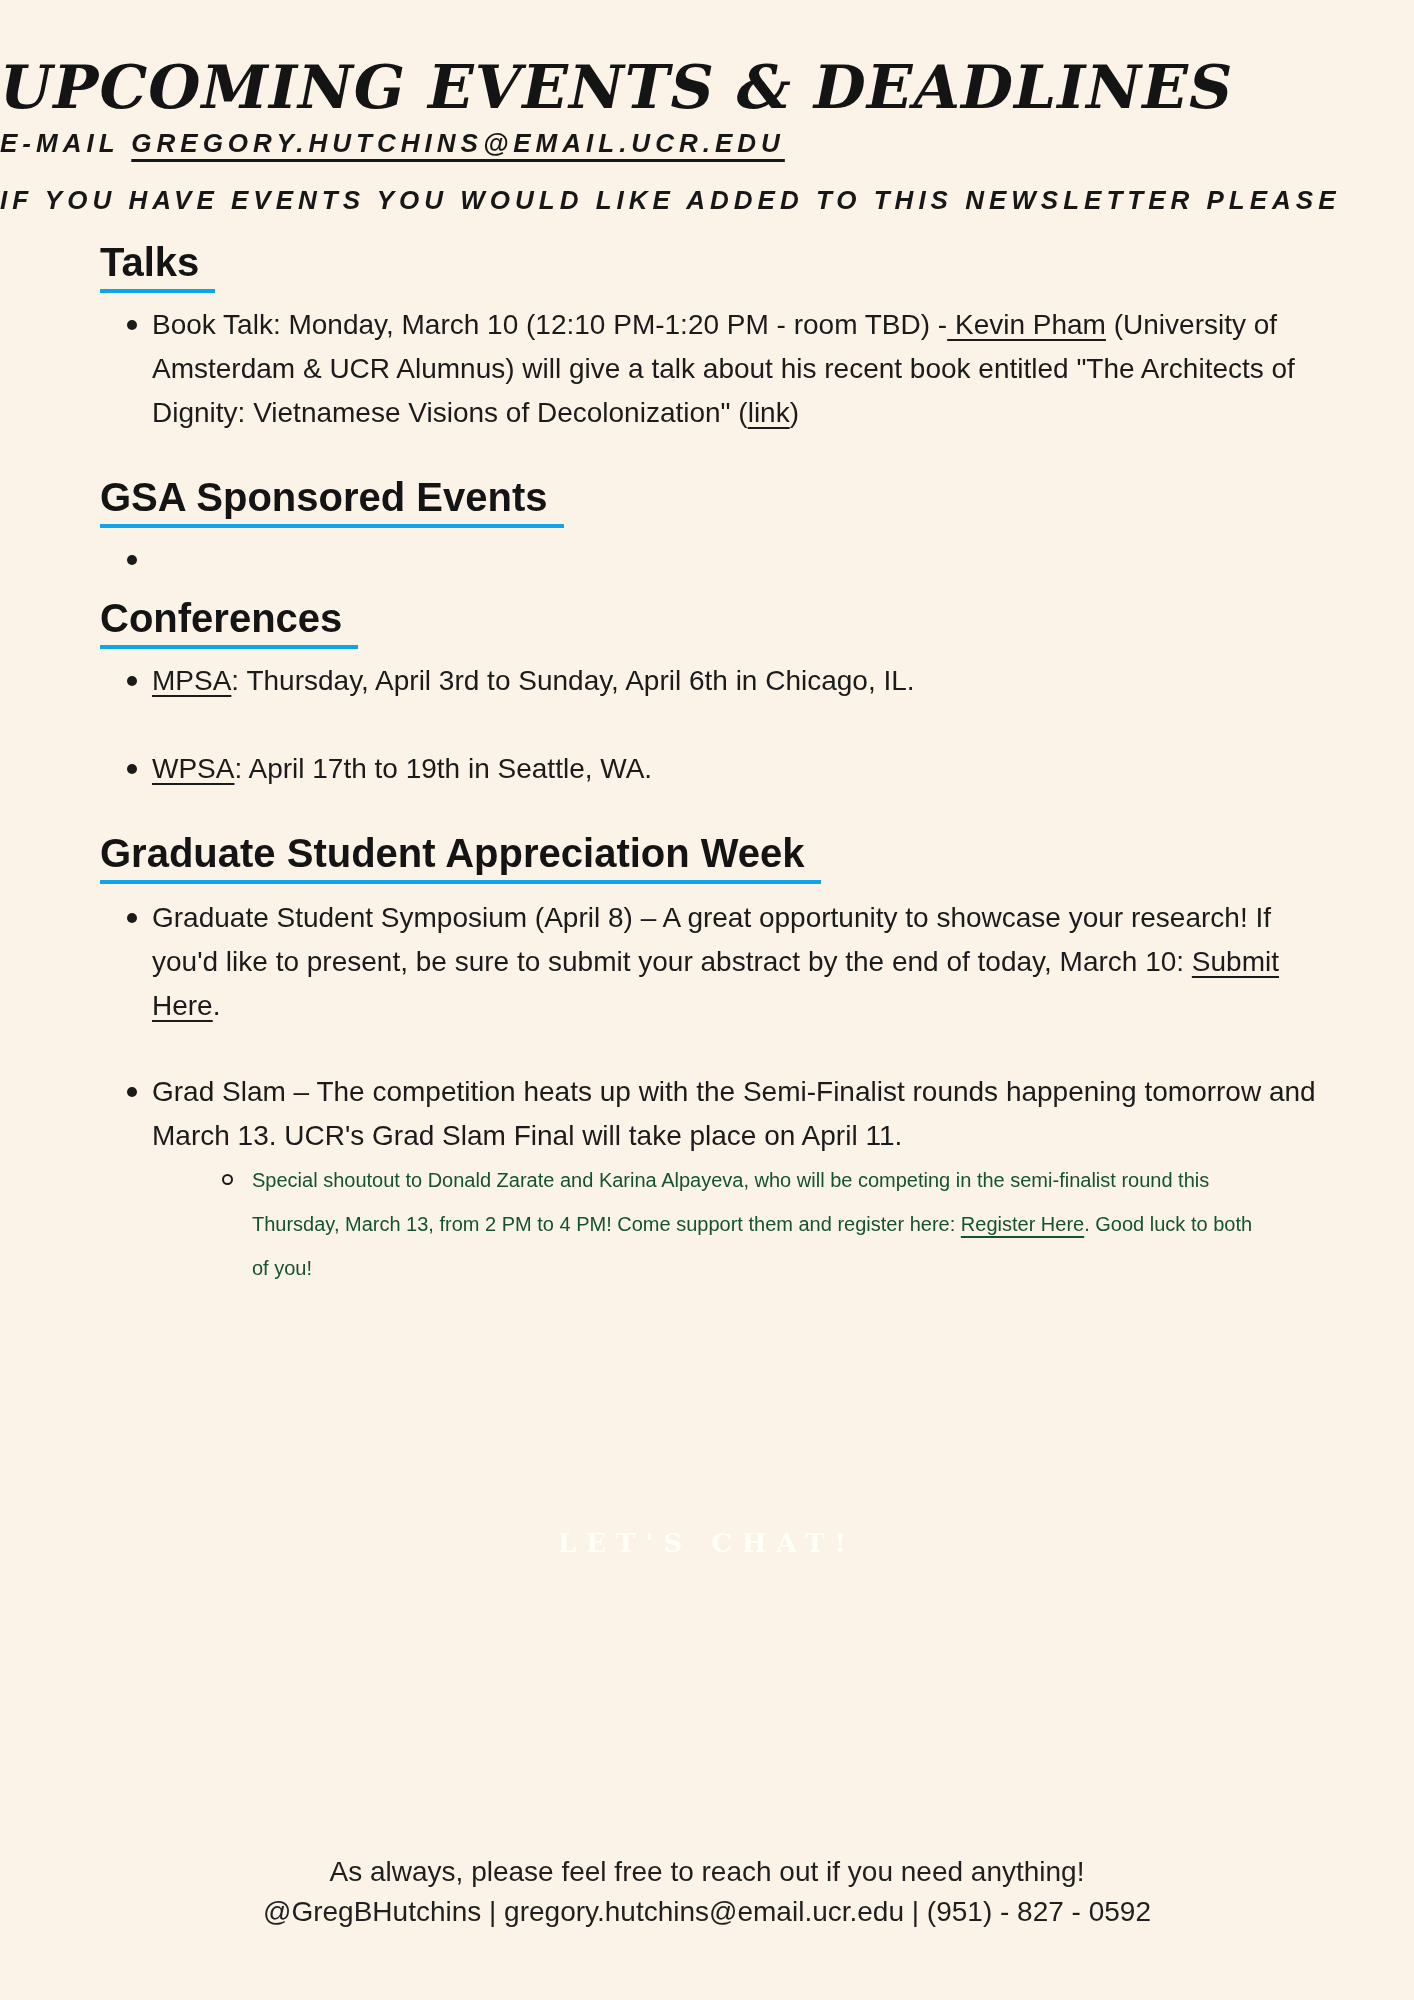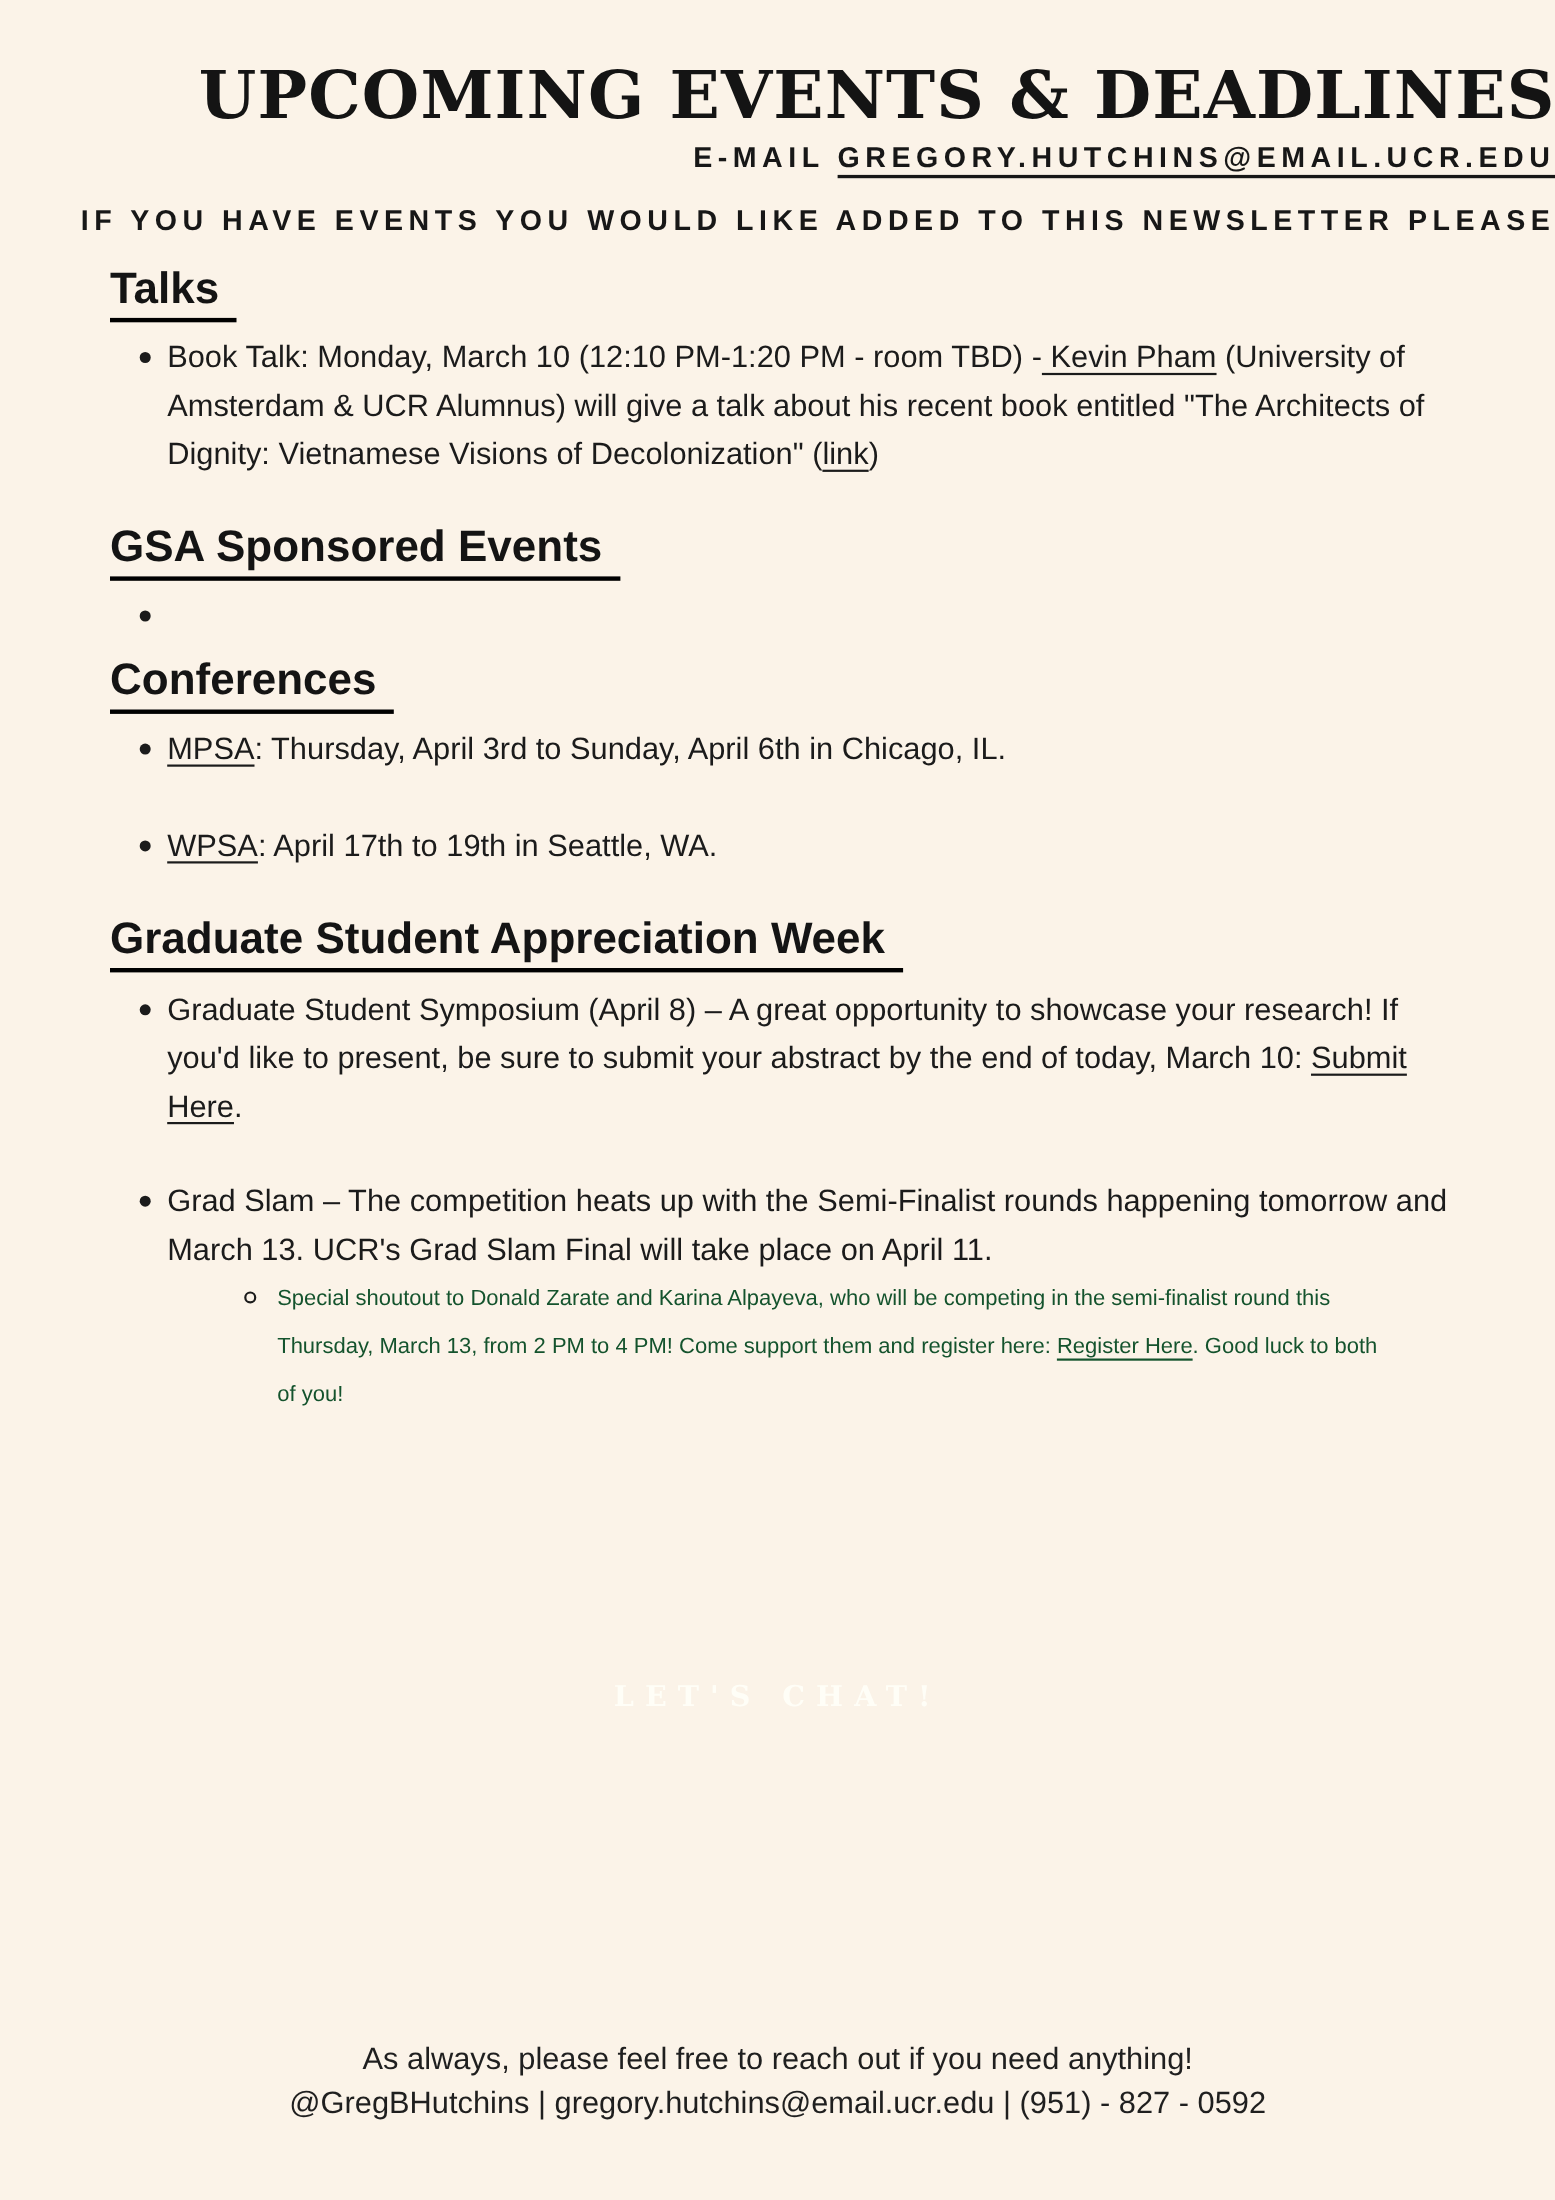--- a/index.html
+++ b/index.html
@@ -12,7 +12,7 @@
     position: relative;
     overflow: hidden;
   }
-  header { text-align: right; }
+  header { text-align: left; font-style: italic; }
   h1.title {
     margin-top: 52px;
     font-family: "DejaVu Serif", serif;

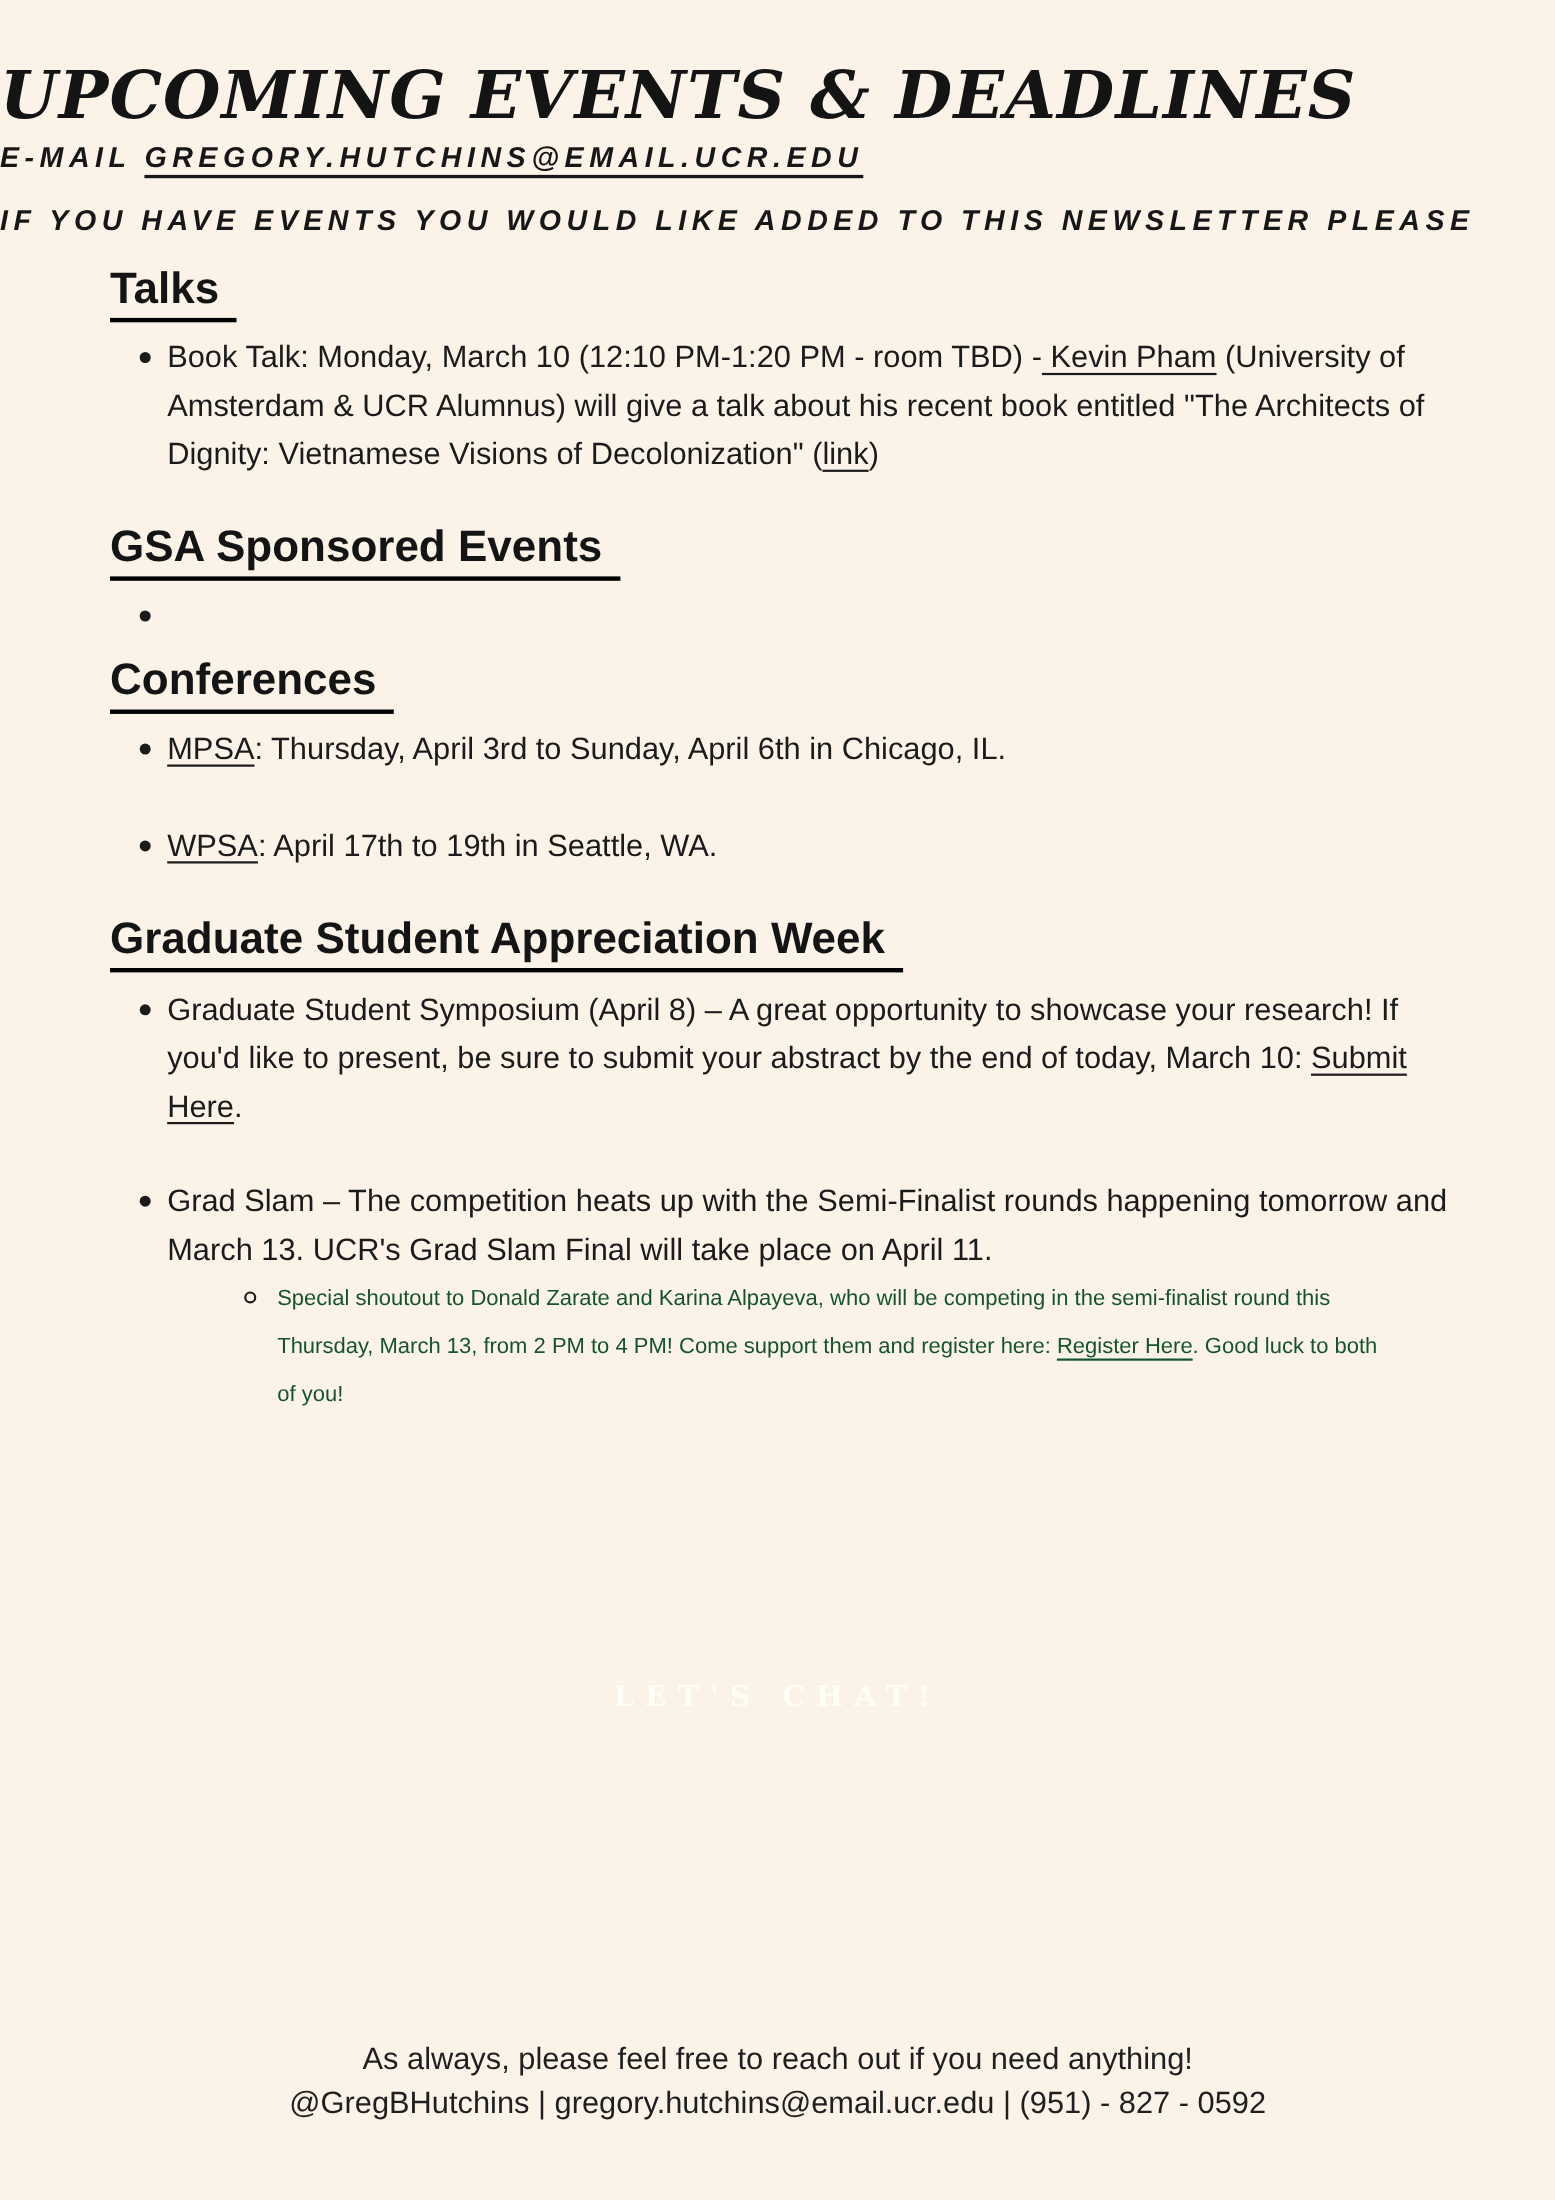--- a/index.html
+++ b/index.html
@@ -45,7 +45,7 @@
     line-height: 44px;
     font-weight: bold;
     color: #141414;
-    border-bottom: 4px solid #000000;
+    border-bottom: 4px solid #0ea5e9;
     padding: 0 16px 5px 0;
   }
   section.talks h2       { margin: 18px 0 10px; }

